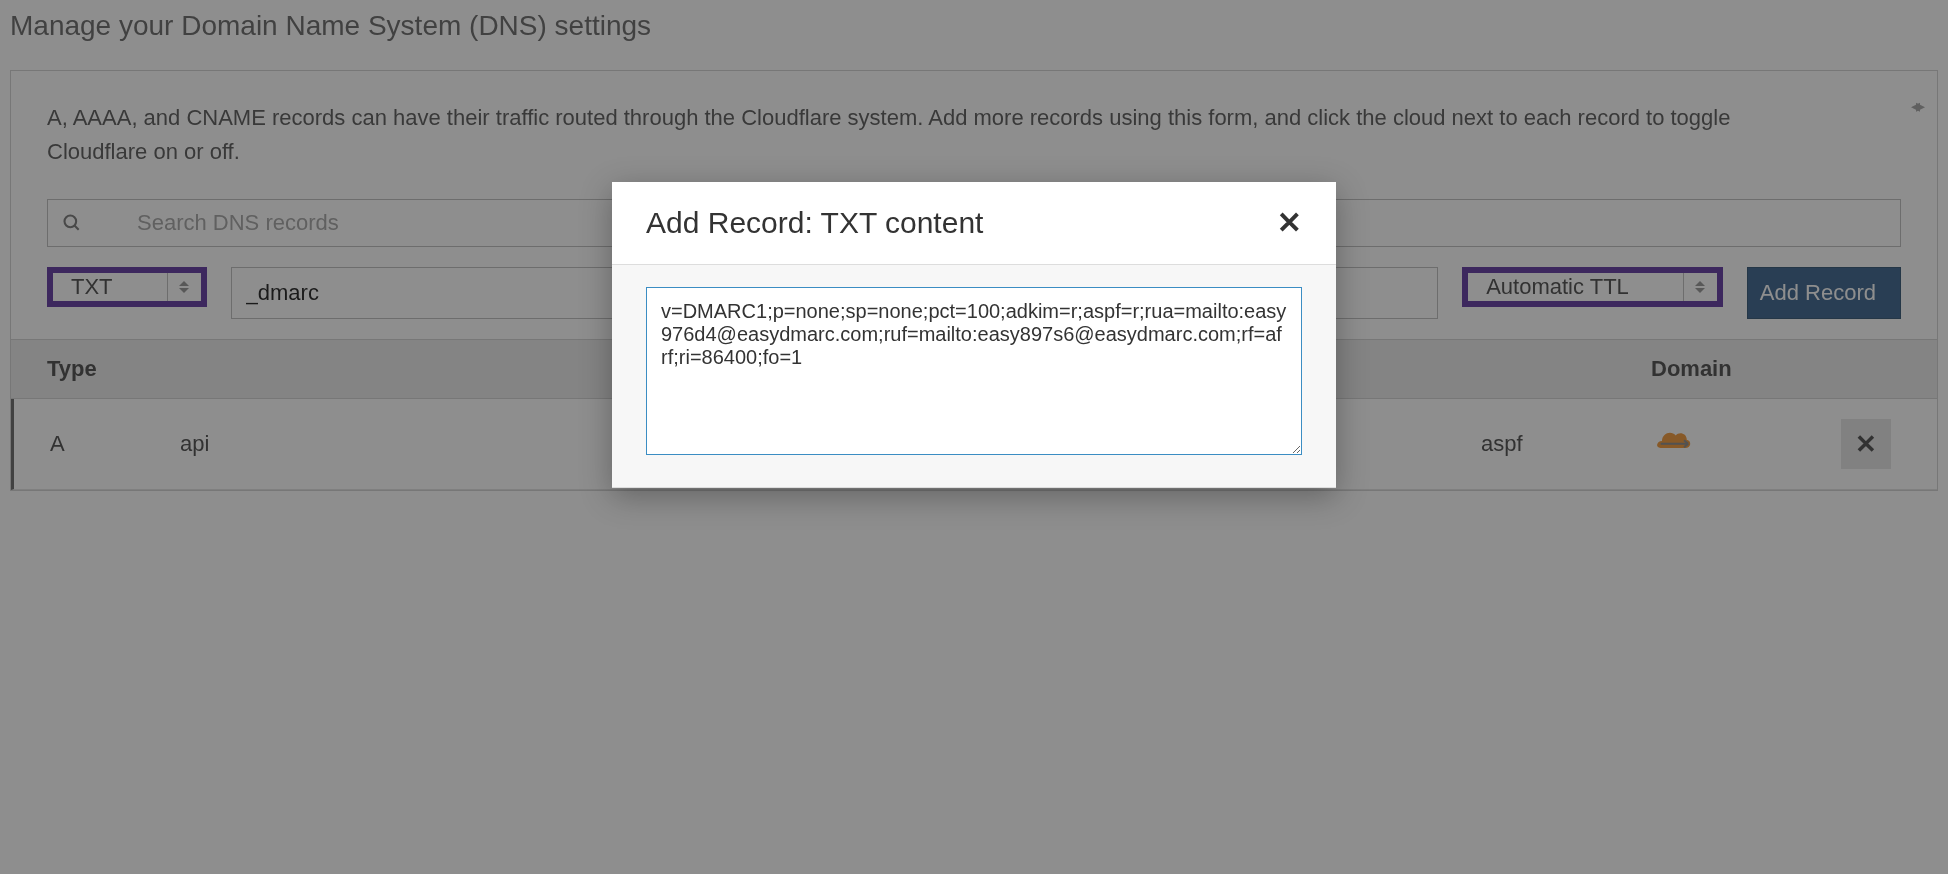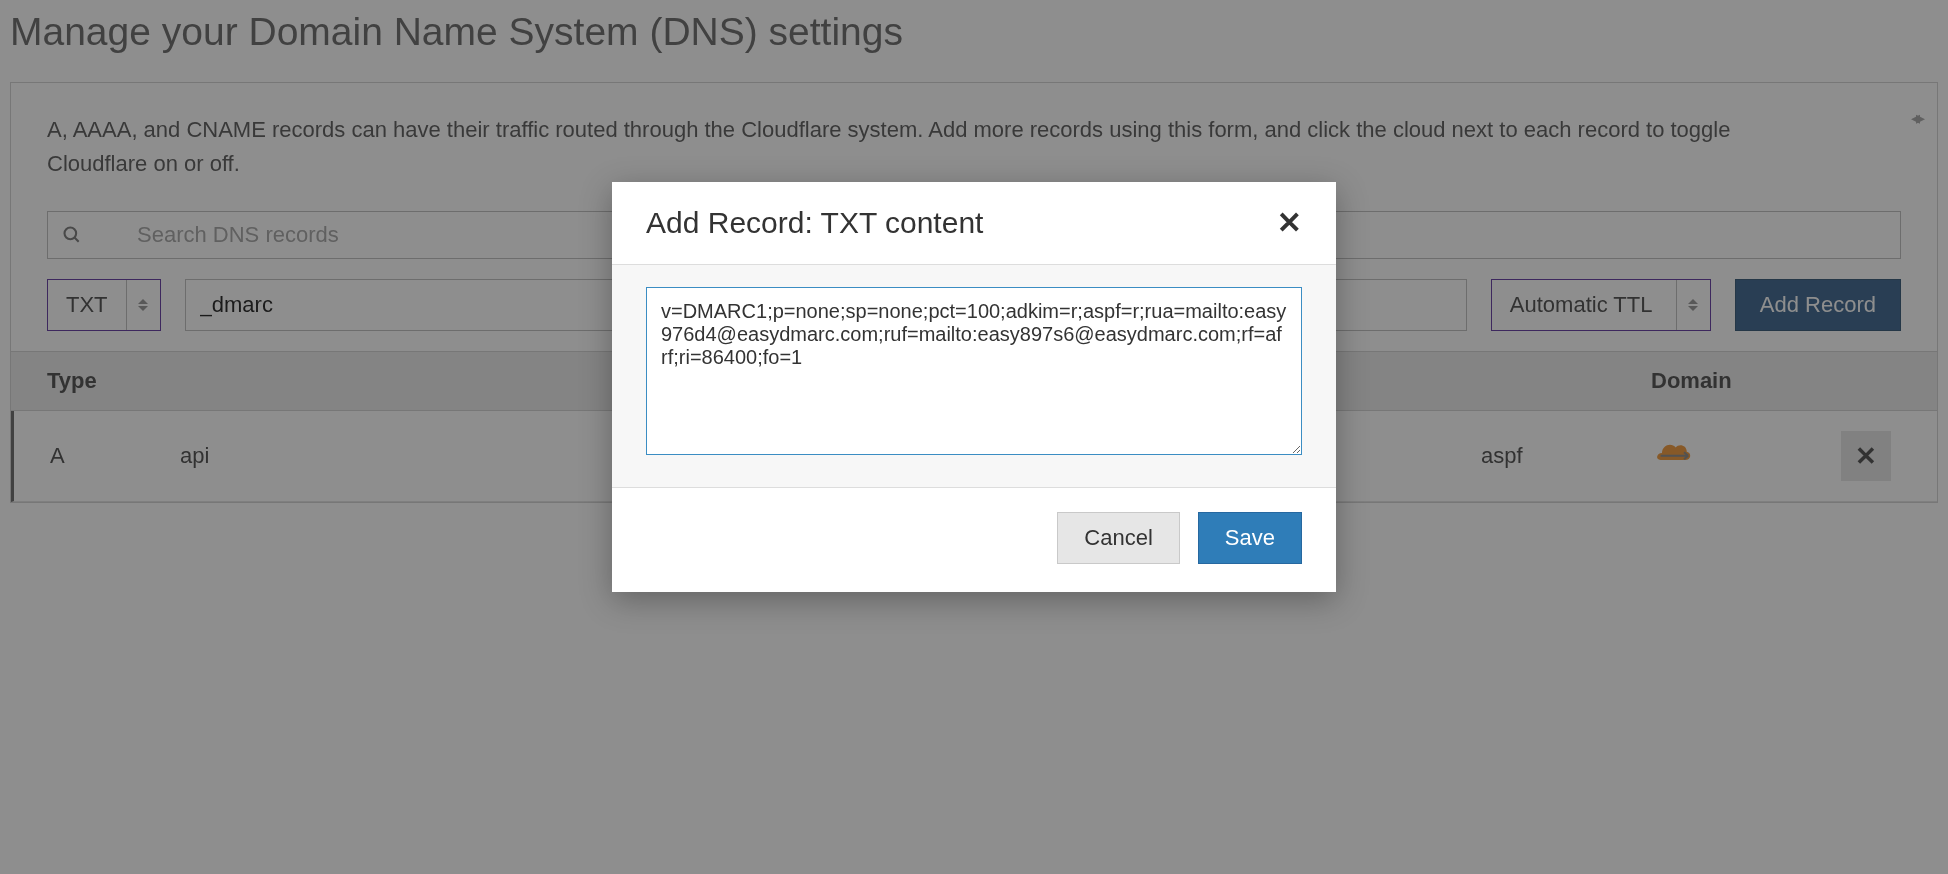--- a/index.html
+++ b/index.html
@@ -23,7 +23,7 @@
     margin-bottom: 8px;
   }
   .page-subtitle {
-    font-size: 39px;
+    font-size: 28px;
     font-weight: 300;
     color: #555;
     margin-bottom: 28px;

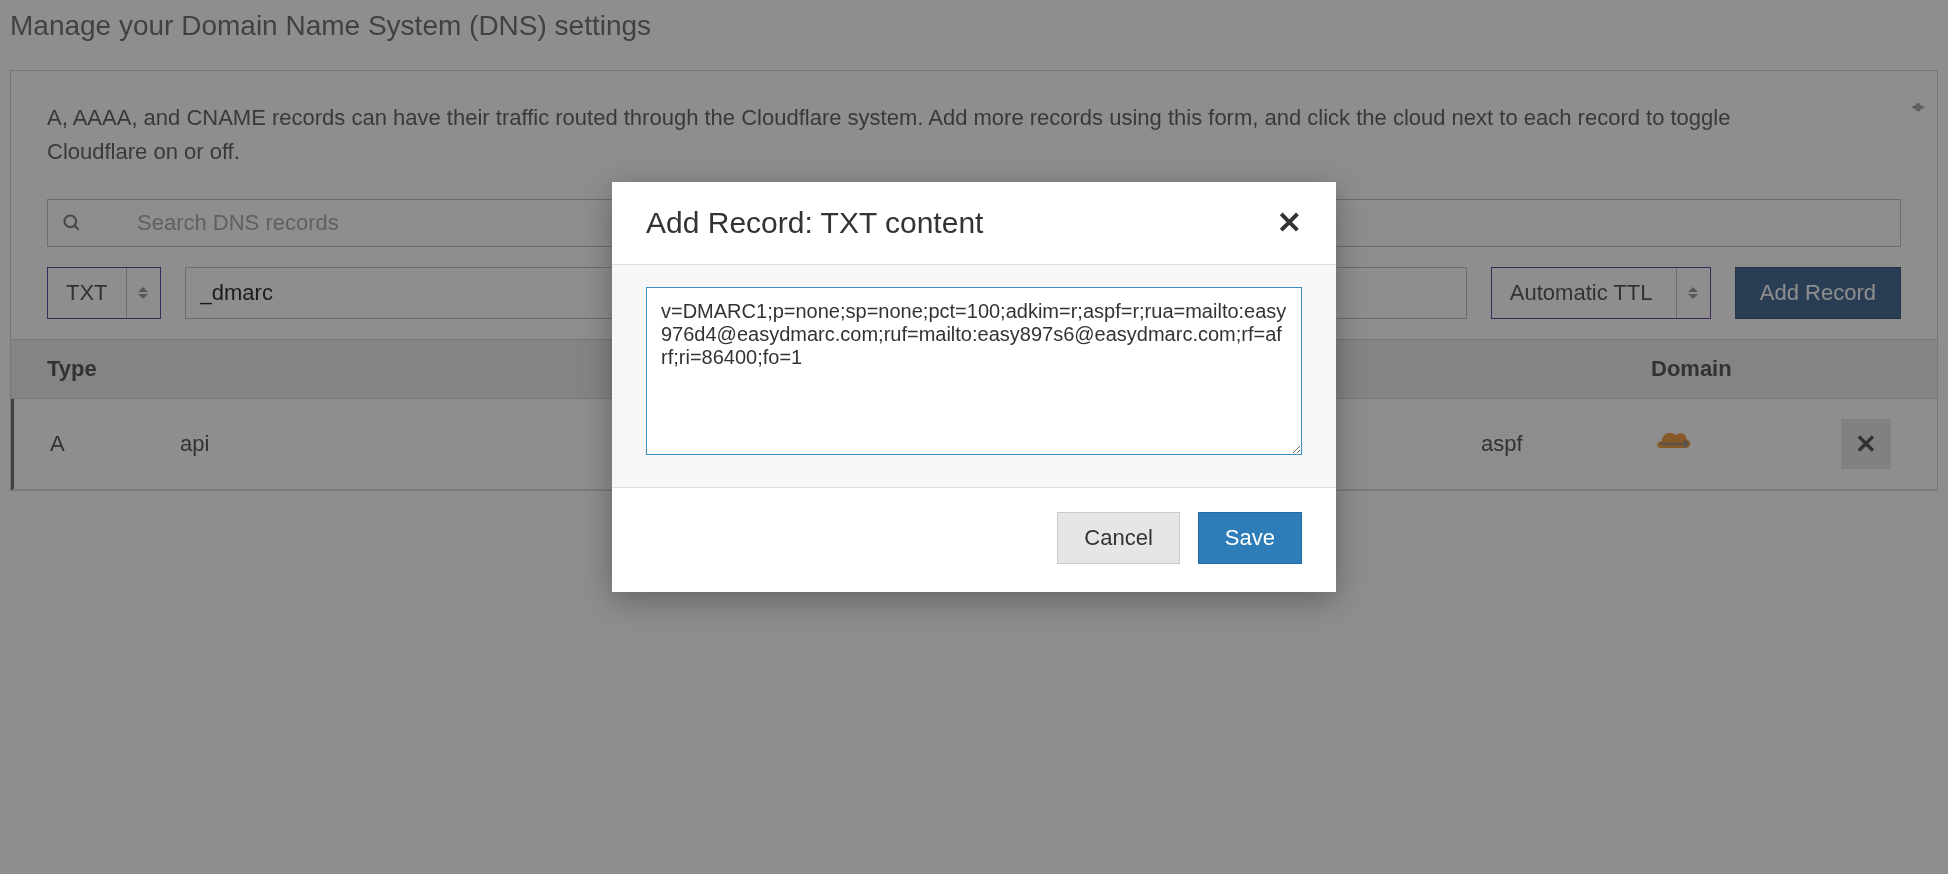--- a/index.html
+++ b/index.html
@@ -91,11 +91,12 @@
   }
 
   .select-like {
-    border: 1px solid #4c1d95;
+    border: 6px solid #4c1d95;
     display: flex;
     align-items: center;
     background: #fff;
-    height: 52px;
+    height: 40px;
+    gap: 36px;
   }
   .select-like .sl-text {
     padding: 0 18px;

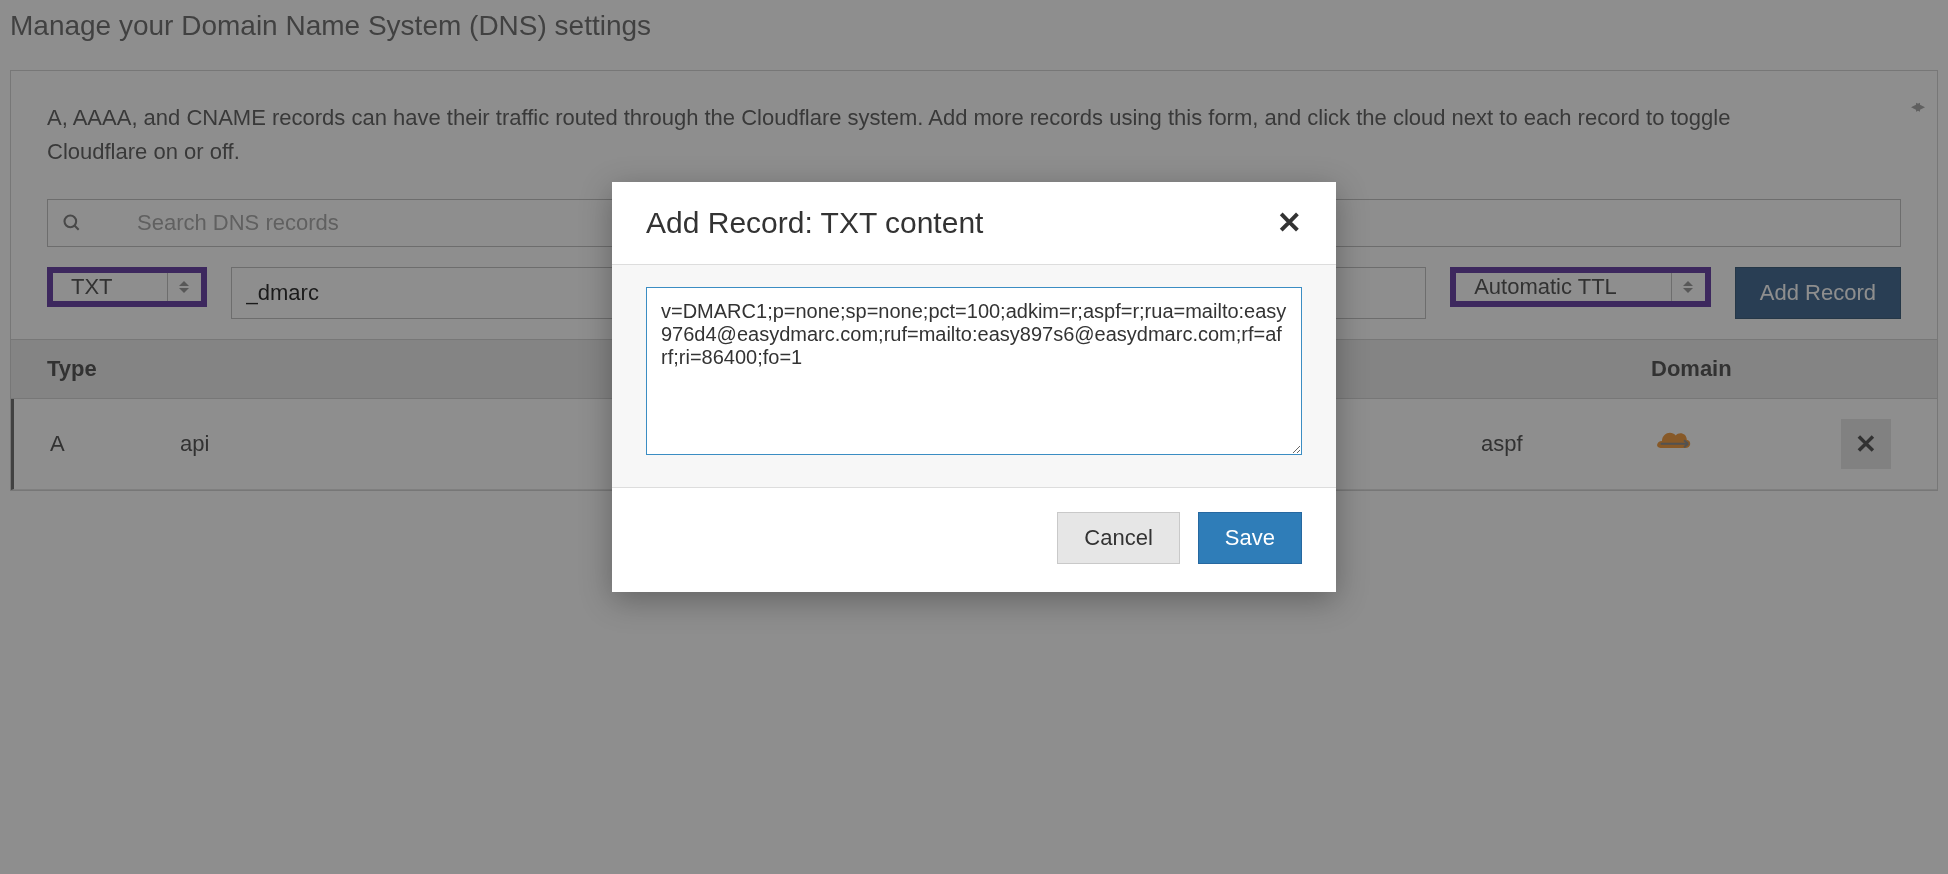--- a/index.html
+++ b/index.html
@@ -148,7 +148,7 @@
   .add-btn { background:#2c6496; }
   .add-btn { background:#2c5e8e; }
   .add-btn { background:#285d8f; }
-  .add-btn { background:#2a5d8e; }
+  .add-btn { background:#2a5d8e;padding-left:12px; }
   .add-btn { background:#285b8b; }
   .add-btn { background:#2a5e8f; }
   .add-btn { background:#2a5e90; }

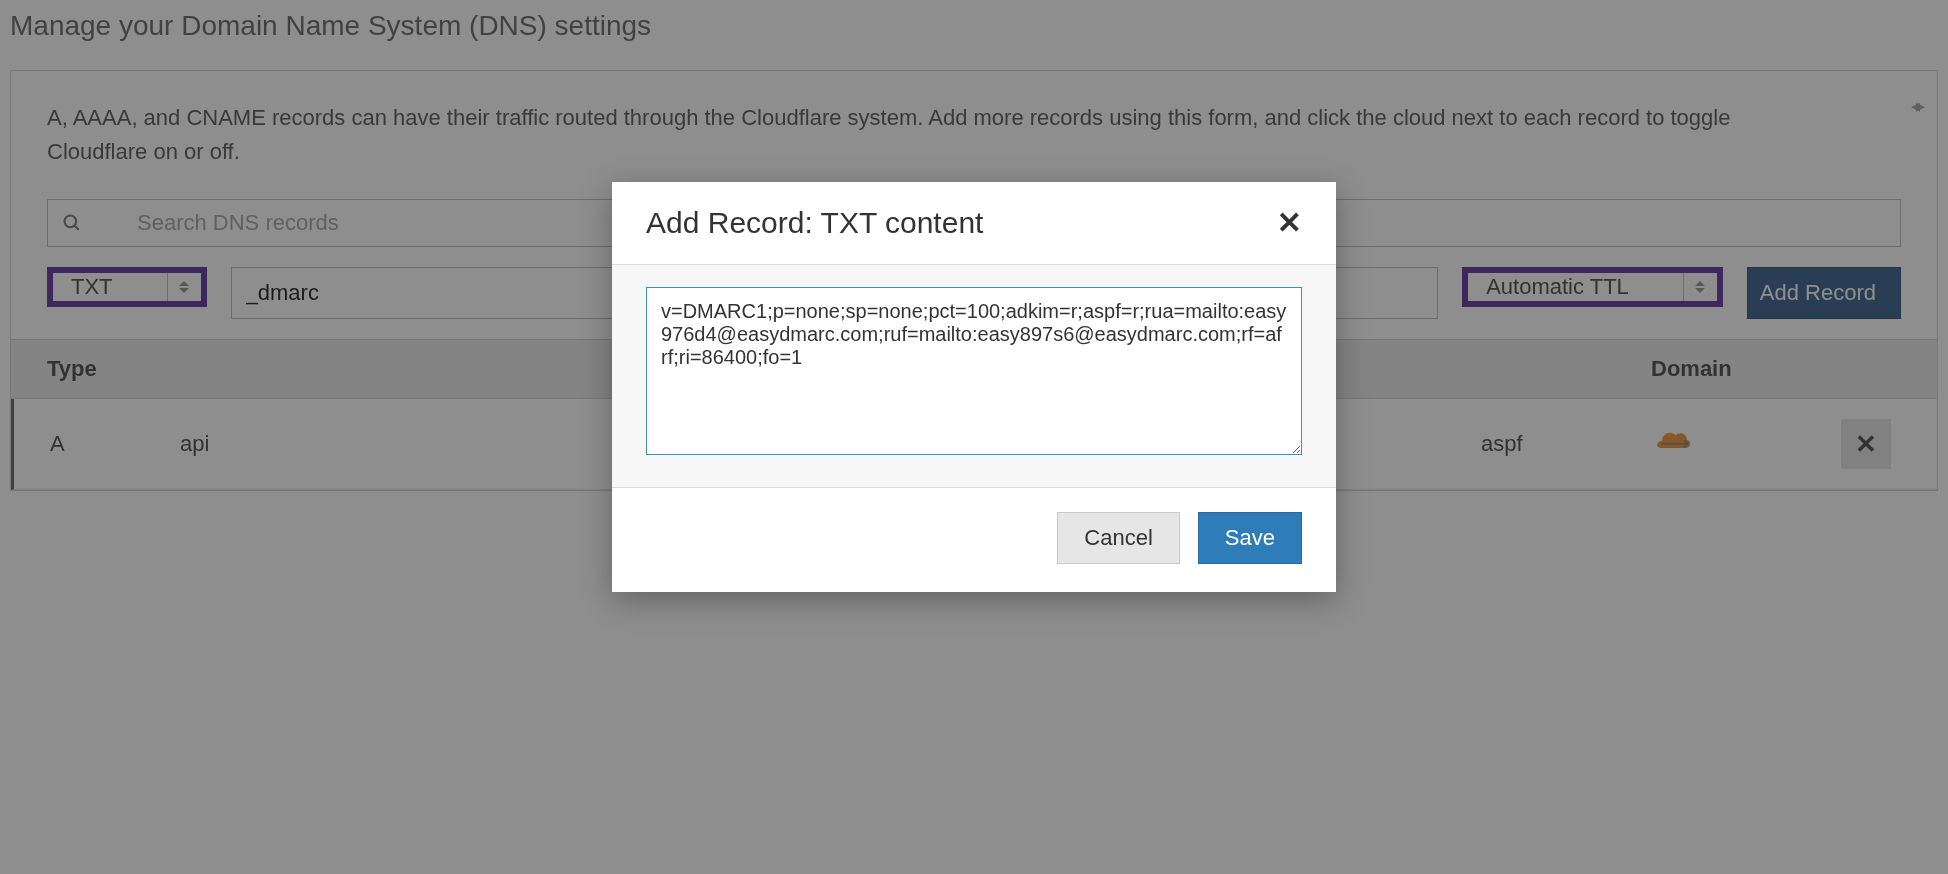--- a/index.html
+++ b/index.html
@@ -416,10 +416,6 @@
     <div class="modal-body">
       <textarea class="content-area" style="">v=DMARC1;p=none;sp=none;pct=100;adkim=r;aspf=r;rua=mailto:easy976d4@easydmarc.com;ruf=mailto:easy897s6@easydmarc.com;rf=afrf;ri=86400;fo=1</textarea>
     </div>
-    <div class="modal-footer">
-      <button class="btn btn-cancel">Cancel</button>
-      <button class="btn btn-save">Save</button>
-    </div>
   </div>
 </div>
 

